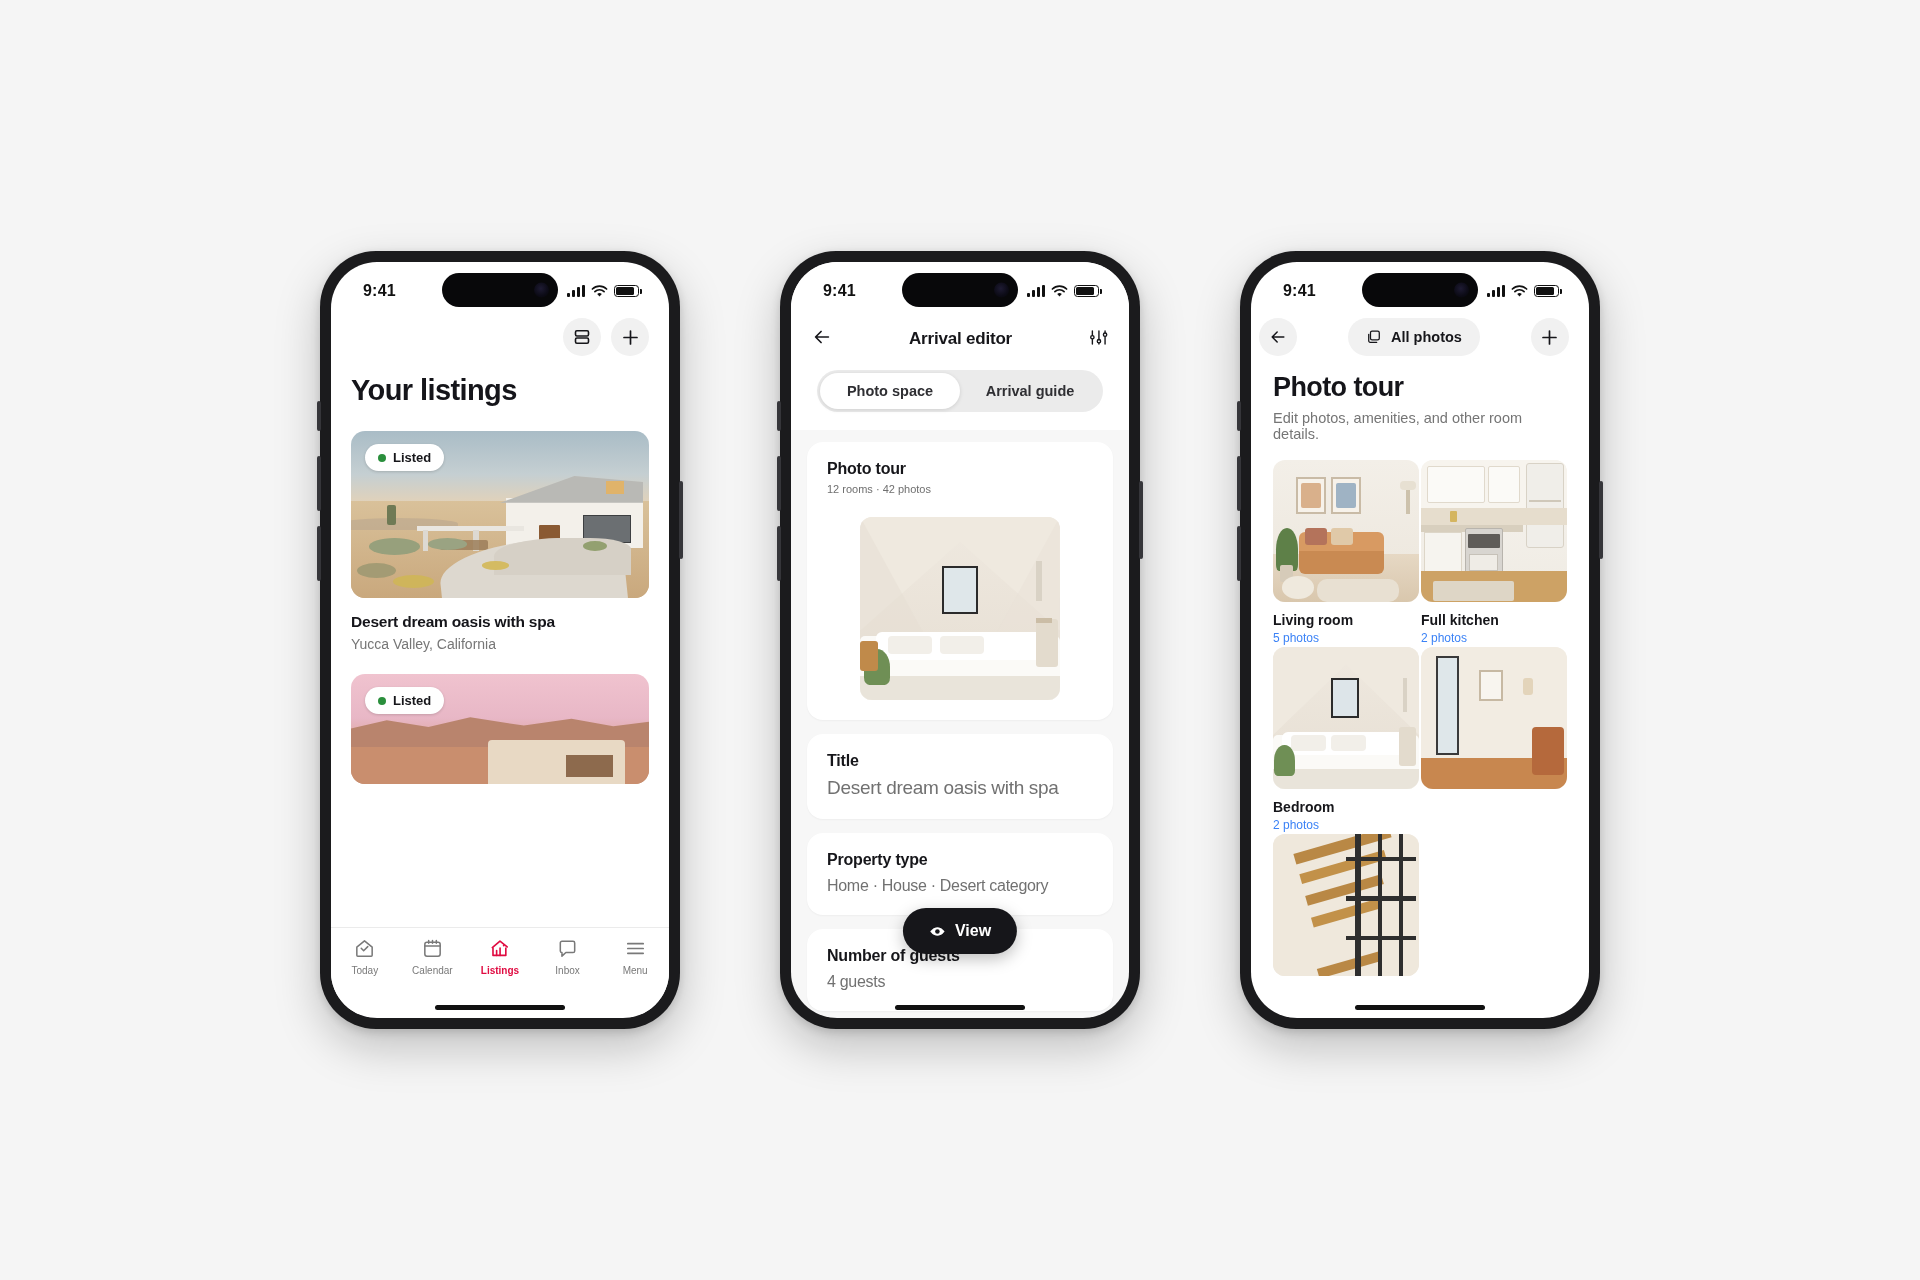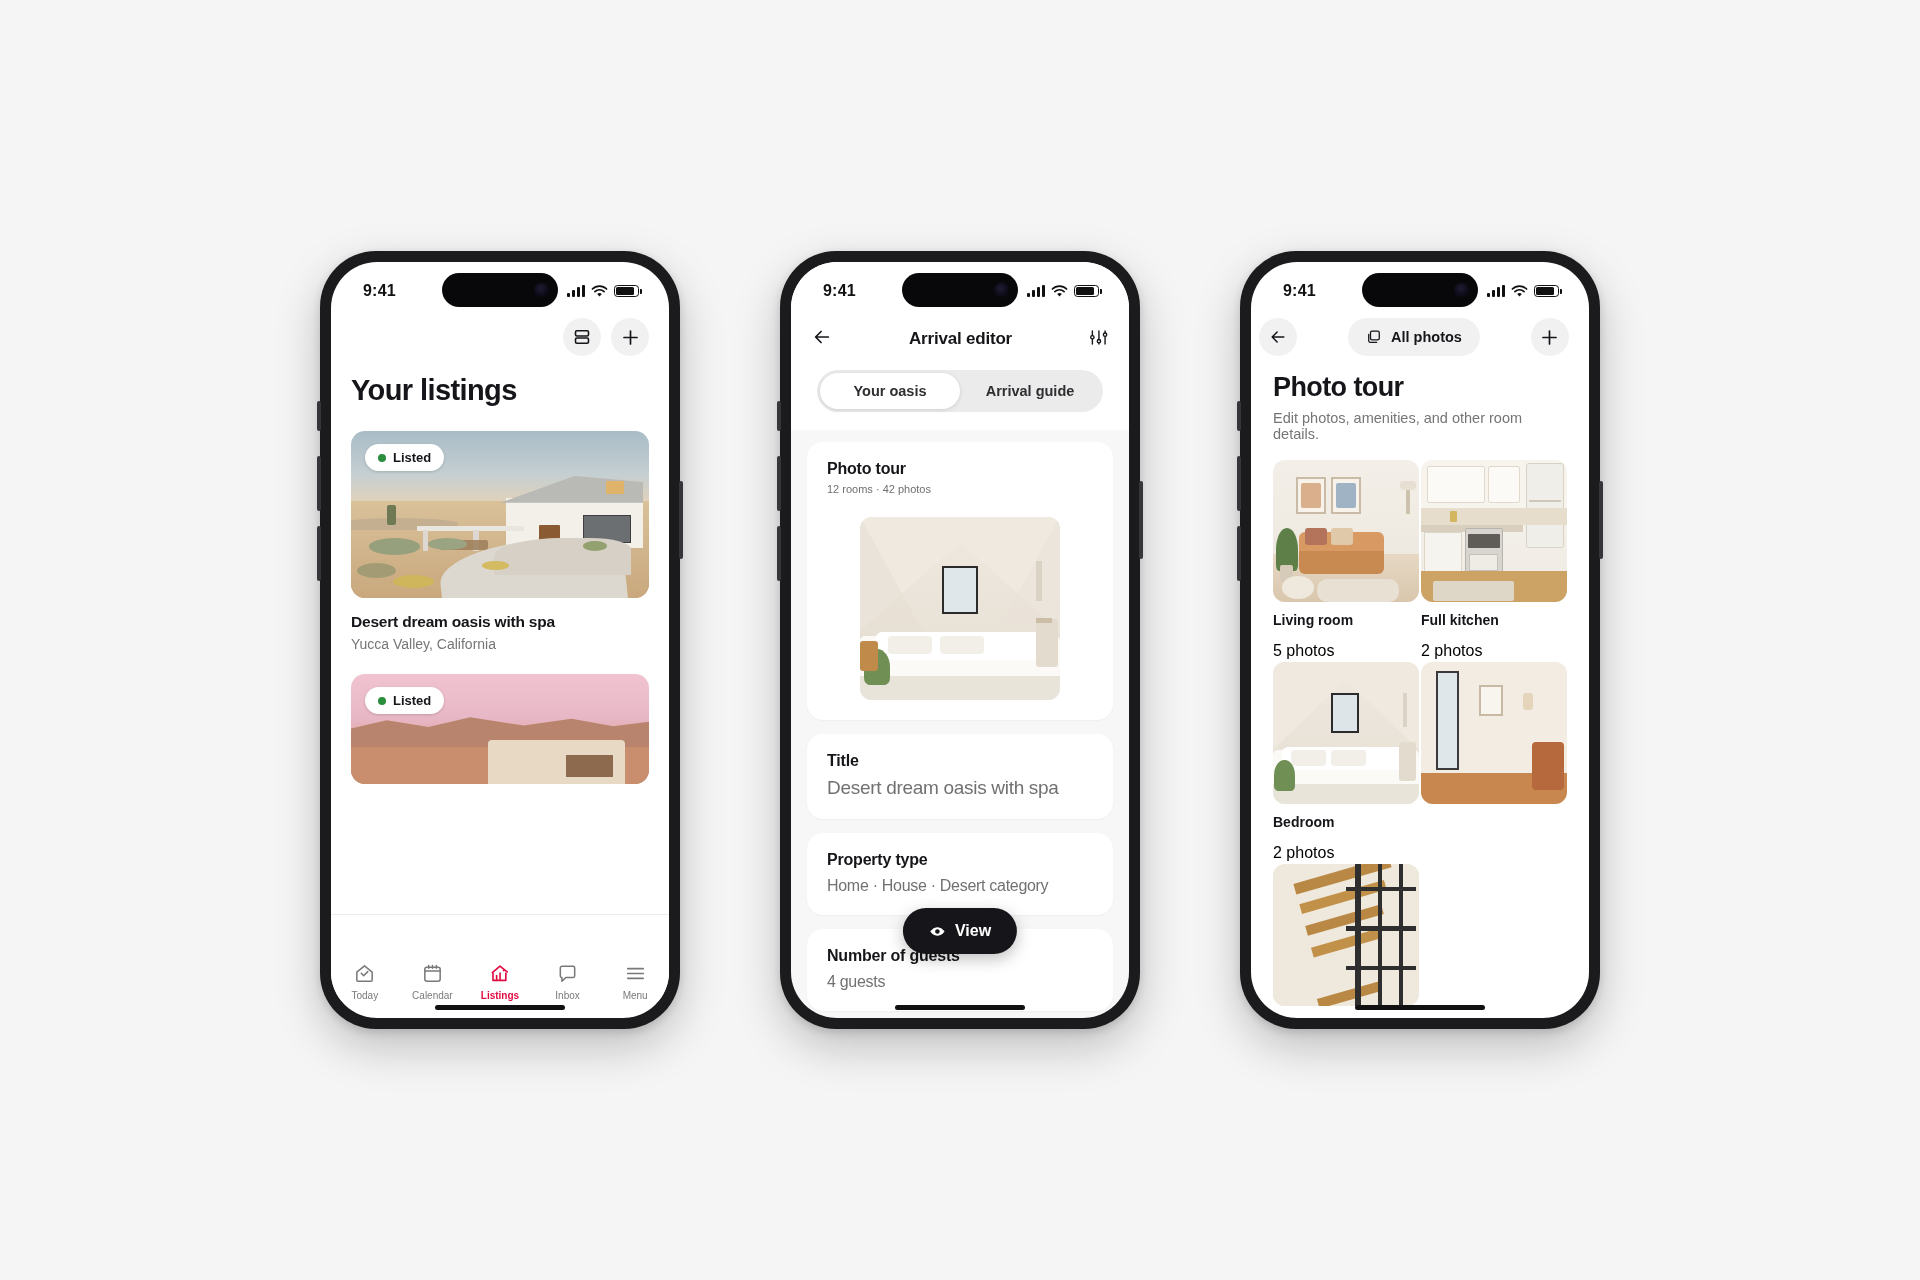--- a/index.html
+++ b/index.html
@@ -387,7 +387,7 @@
 
       <div class="seg-wrap">
         <div class="segmented">
-          <div class="seg on">Your oasis</div>
+          <div class="seg on">Photo space</div>
           <div class="seg">Arrival guide</div>
         </div>
       </div>

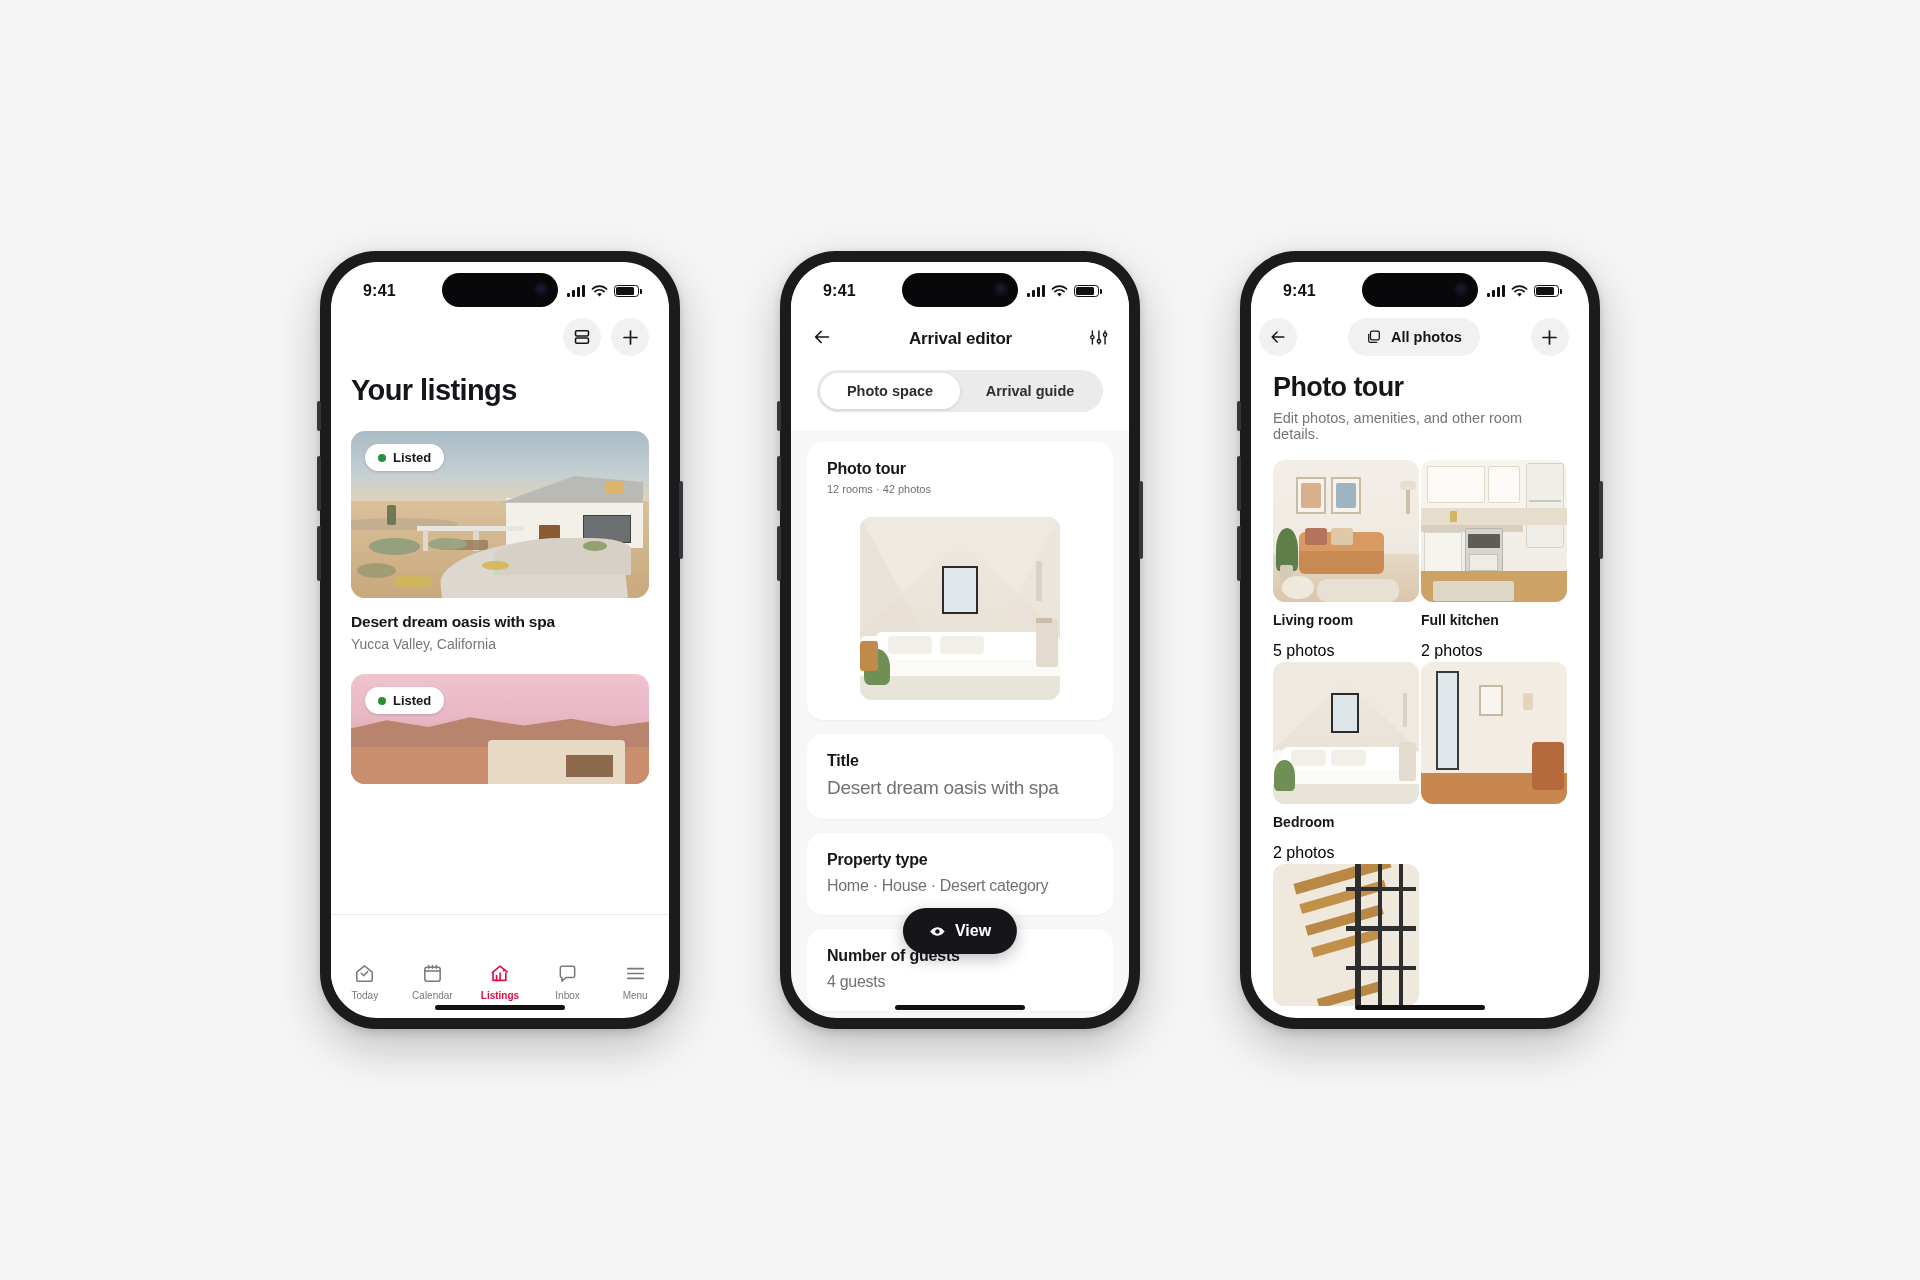--- a/index.html
+++ b/index.html
@@ -169,7 +169,7 @@
   .grid { display: grid; grid-template-columns: 1fr 1fr; gap: 2px; padding: 18px 22px 0 22px; }
   .tile .th { width: 100%; height: 142px; border-radius: 12px; overflow: hidden; position: relative; }
   .tile .tn { font-size: 14px; font-weight: 700; color: #16161a; margin-top: 10px; }
-  .tile .tc { font-size: 16px; color: #000000; margin-top: 14px; }
+  .tile .tc { font-size: 12px; color: #3b82f6; margin-top: 3px; }
 
   
   .sc { position: absolute; inset: 0; }

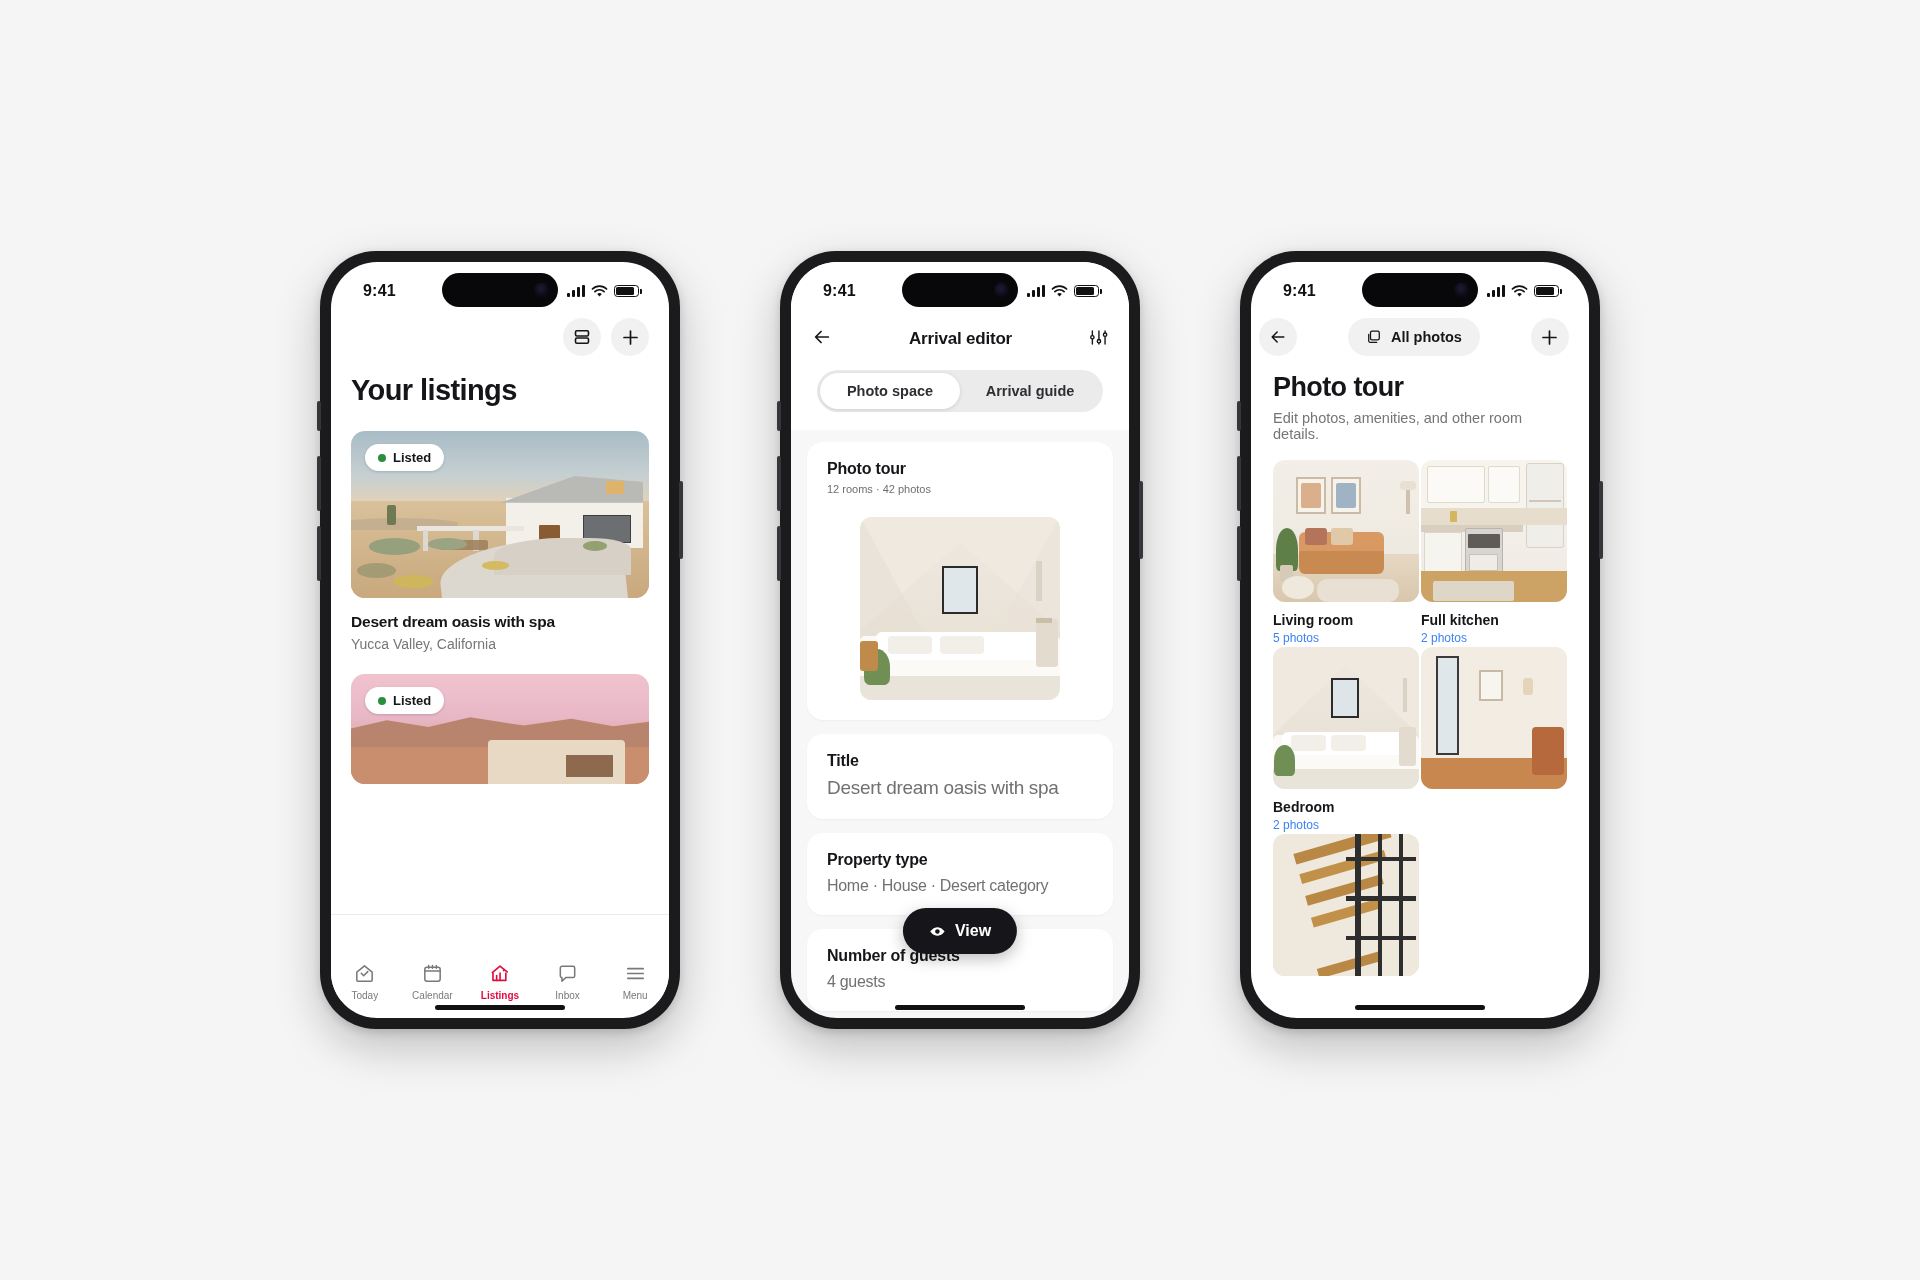--- a/index.html
+++ b/index.html
@@ -117,9 +117,9 @@
 
   
   .tabbar {
-    position: absolute; bottom: 17px; left: 0; right: 0; height: 87px;
+    position: absolute; bottom: 4px; left: 0; right: 0; height: 87px;
     background: #fff; border-top: 1px solid #ebebeb;
-    display: flex; align-items: flex-end; padding-top: 9px; z-index: 8;
+    display: flex; align-items: flex-start; padding-top: 9px; z-index: 8;
   }
   .tab { flex: 1; display: flex; flex-direction: column; align-items: center; gap: 5px; }
   .tab .lbl { font-size: 10px; color: #797979; }

